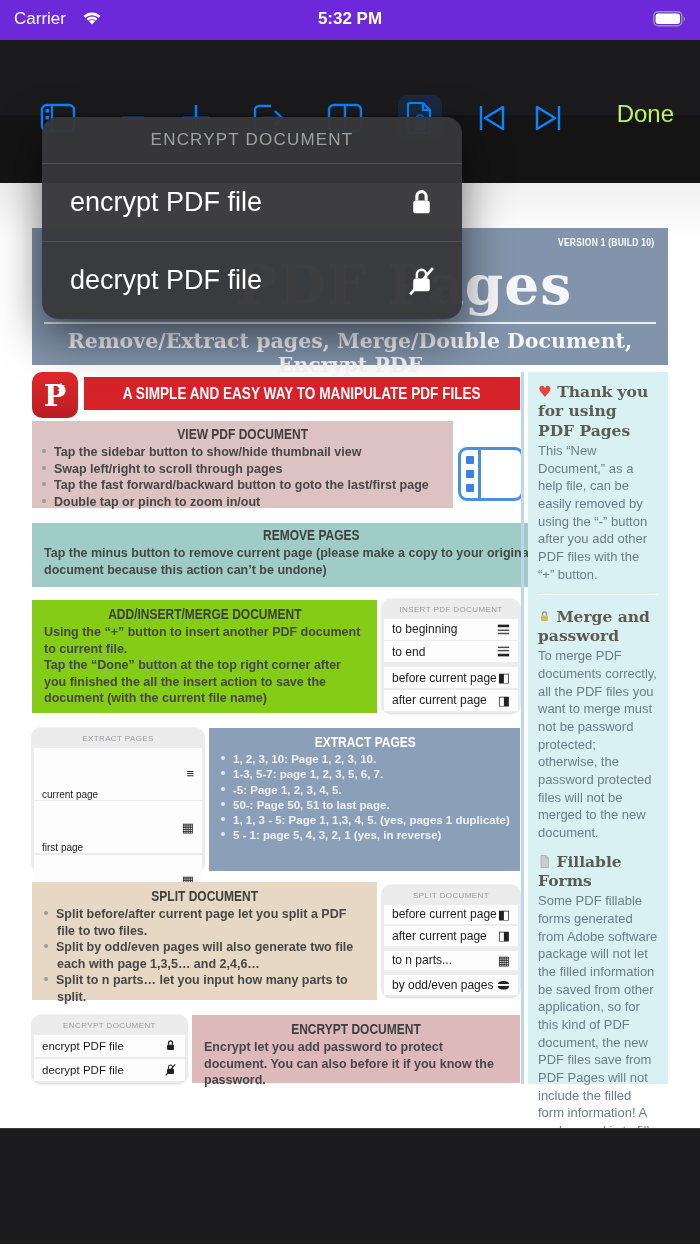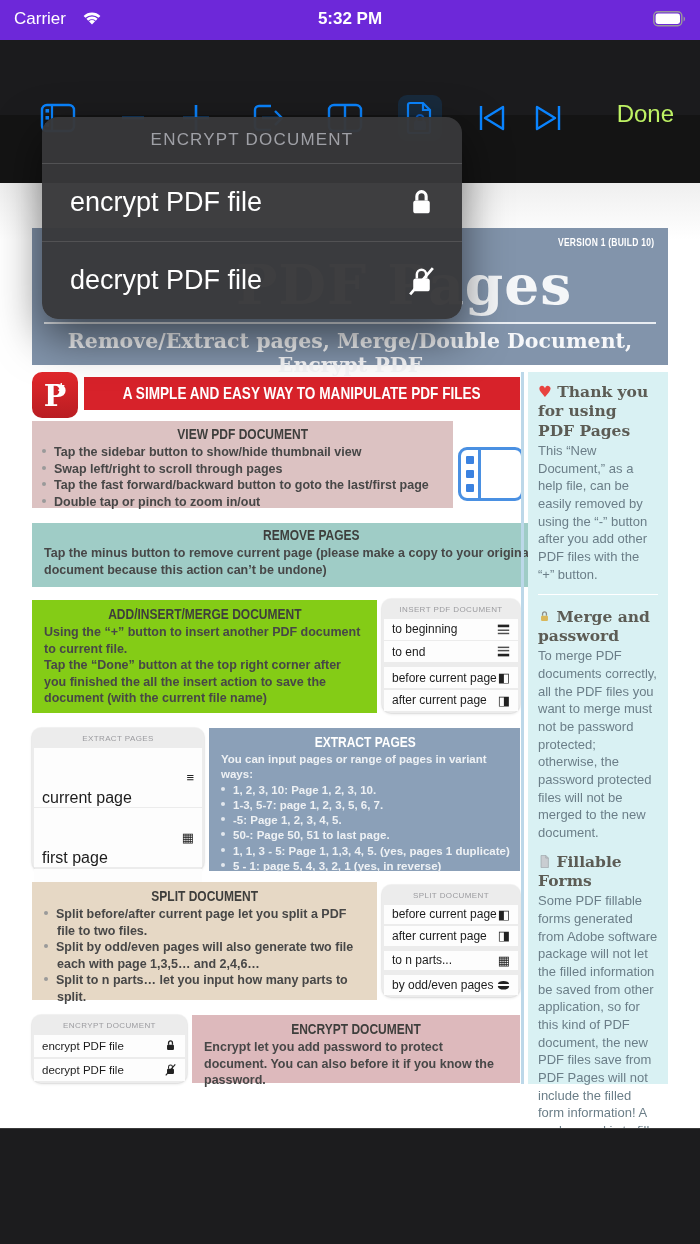--- a/index.html
+++ b/index.html
@@ -296,7 +296,6 @@
 
 <div class="abs extract-block">
   <div class="blocktitle"><span class="cond">EXTRACT PAGES</span></div>
-  <div class="body-txt">You can input pages or range of pages in variant ways:</div>
   <div class="body-txt bullet">1, 2, 3, 10: Page 1, 2, 3, 10.</div>
   <div class="body-txt bullet">1-3, 5-7: page 1, 2, 3, 5, 6, 7.</div>
   <div class="body-txt bullet">-5: Page 1, 2, 3, 4, 5.</div>

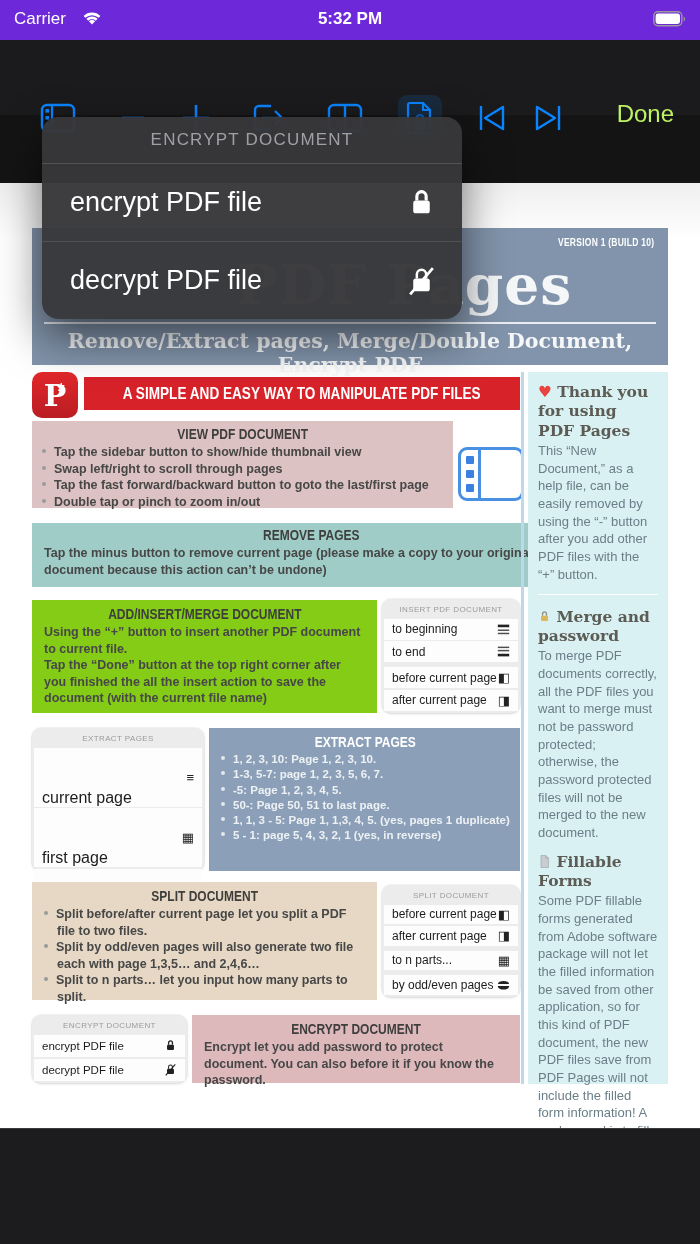--- a/index.html
+++ b/index.html
@@ -76,7 +76,7 @@
   .mini .micon .g{font-size:13px;line-height:13px;}
   .menu-insert{left:382px;top:599px;width:138px;height:114px;}
   .menu-extract{left:32px;top:728px;width:172px;height:143px;}
-  .menu-extract .mlabel{font-size:16px;margin-top:41px;}
+  .menu-extract .mlabel{font-size:10px;margin-top:41px;}
   .menu-split{left:382px;top:885px;width:138px;height:112px;}
   .menu-encrypt{left:32px;top:1015px;width:155px;height:68px;}
   .menu-encrypt .mlabel{font-size:11.5px;}

